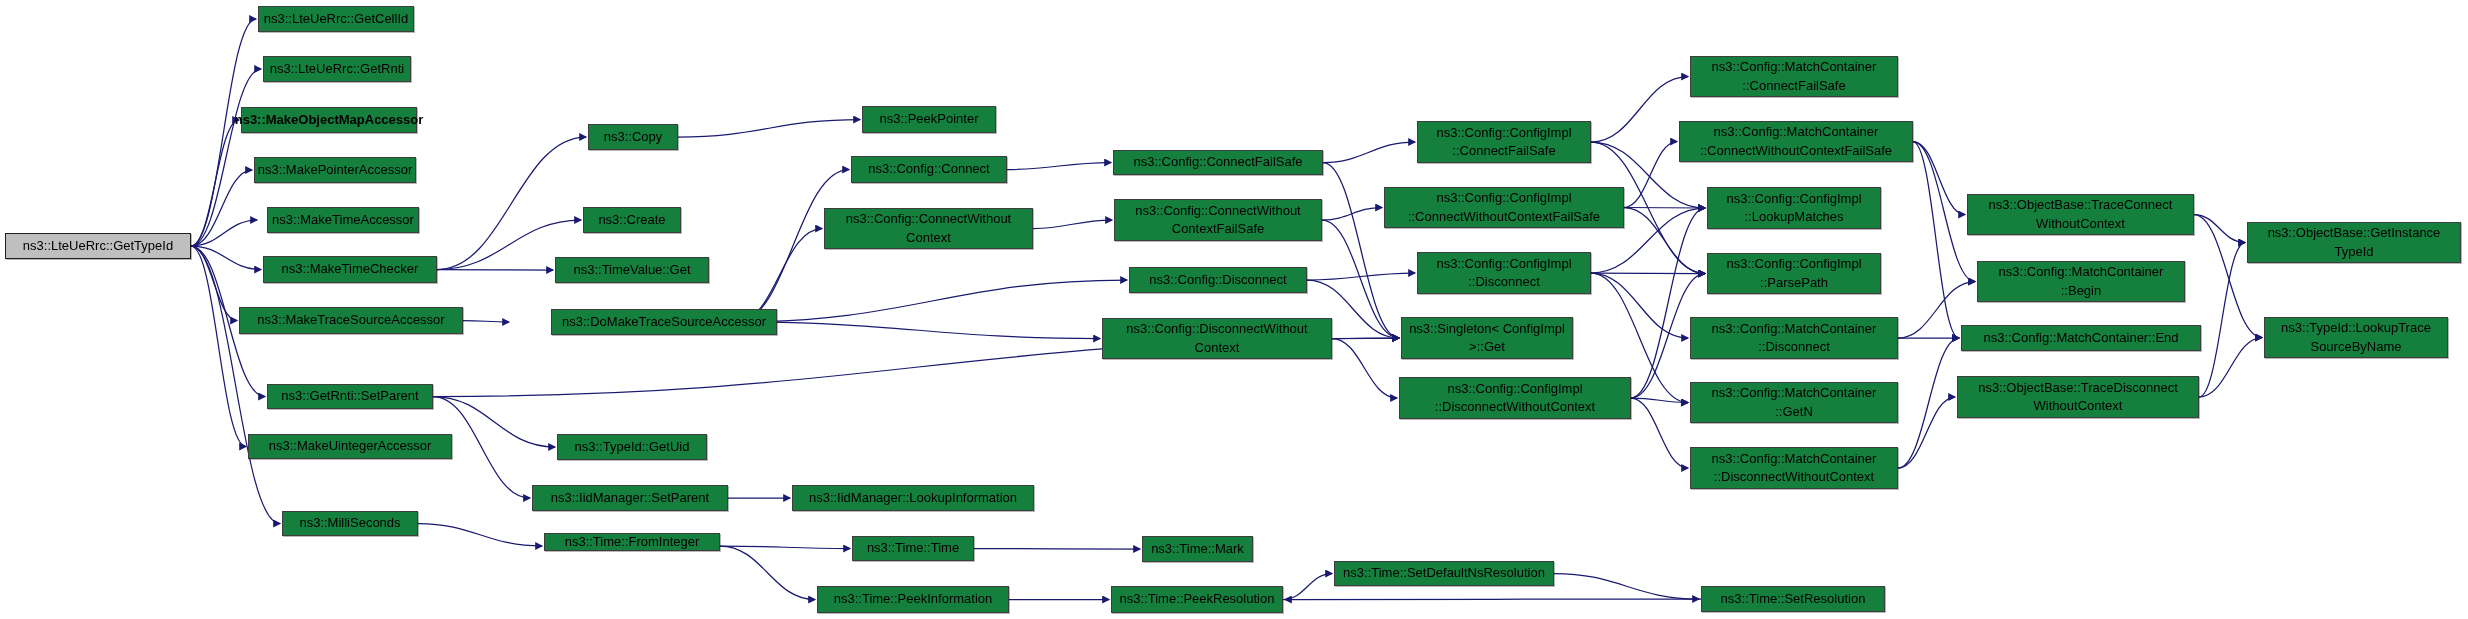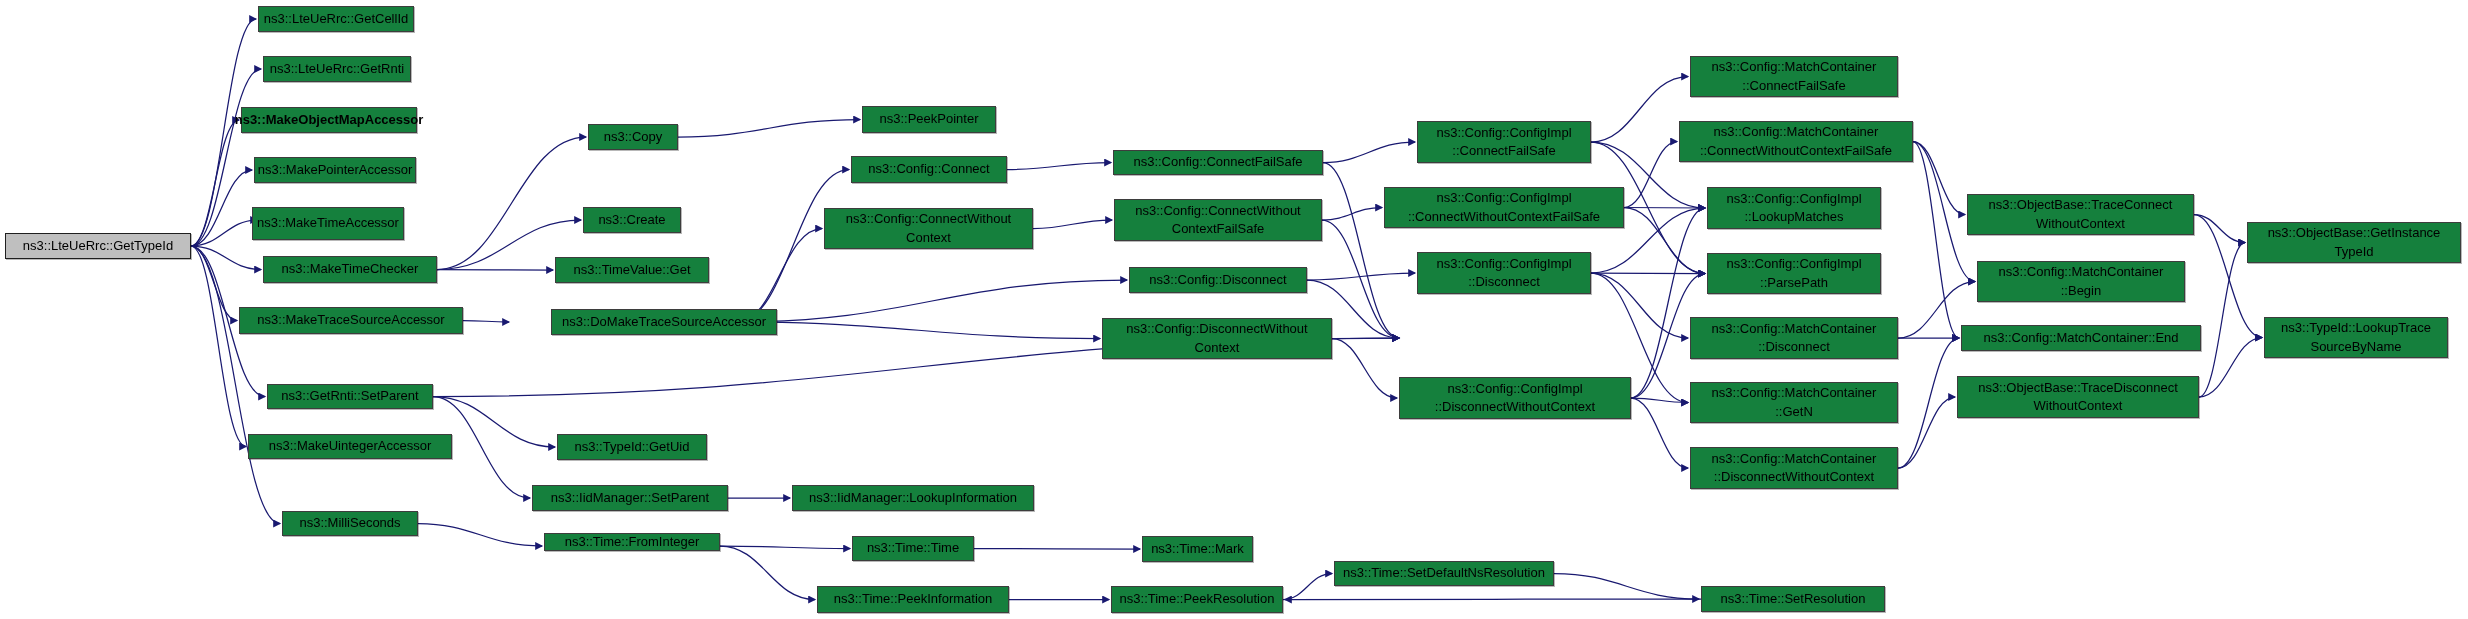--- a/index.html
+++ b/index.html
@@ -107,7 +107,7 @@
       <div class="node" style="left: 254px; top: 157px; width: 162px; height: 26px;">
         <span>ns3::MakePointerAccessor</span>
       </div>
-      <div class="node" style="left: 252px; top: 207px; width: 152px; height: 33px;">
+      <div class="node" style="left: 267px; top: 207px; width: 152px; height: 26px;">
         <span>ns3::MakeTimeAccessor</span>
       </div>
       <div class="node" style="left: 263px; top: 256px; width: 174px; height: 27px;">

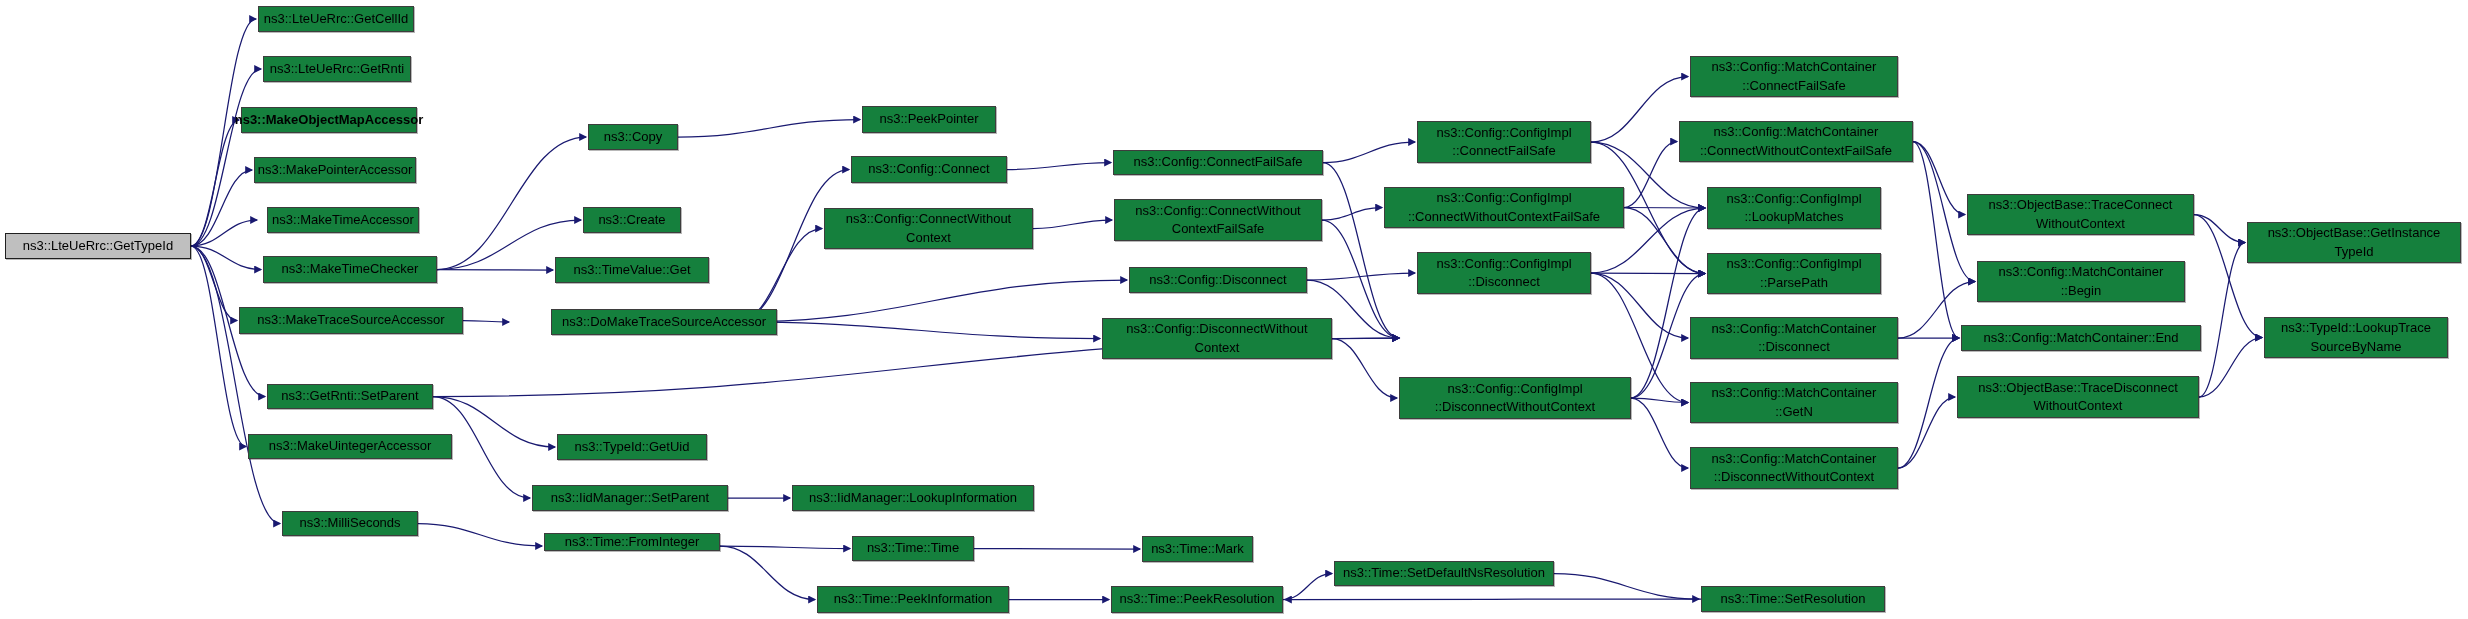--- a/index.html
+++ b/index.html
@@ -188,6 +188,10 @@
       <div class="node" style="left: 1334px; top: 561px; width: 220px; height: 25px;">
         <span>ns3::Time::SetDefaultNsResolution</span>
       </div>
+      <div class="node" style="left: 1401px; top: 317px; width: 172px; height: 42px;">
+        <span>ns3::Singleton&lt; ConfigImpl</span>
+        <span>&gt;::Get</span>
+      </div>
       <div class="node" style="left: 1417px; top: 121px; width: 174px; height: 42px;">
         <span>ns3::Config::ConfigImpl</span>
         <span>::ConnectFailSafe</span>

